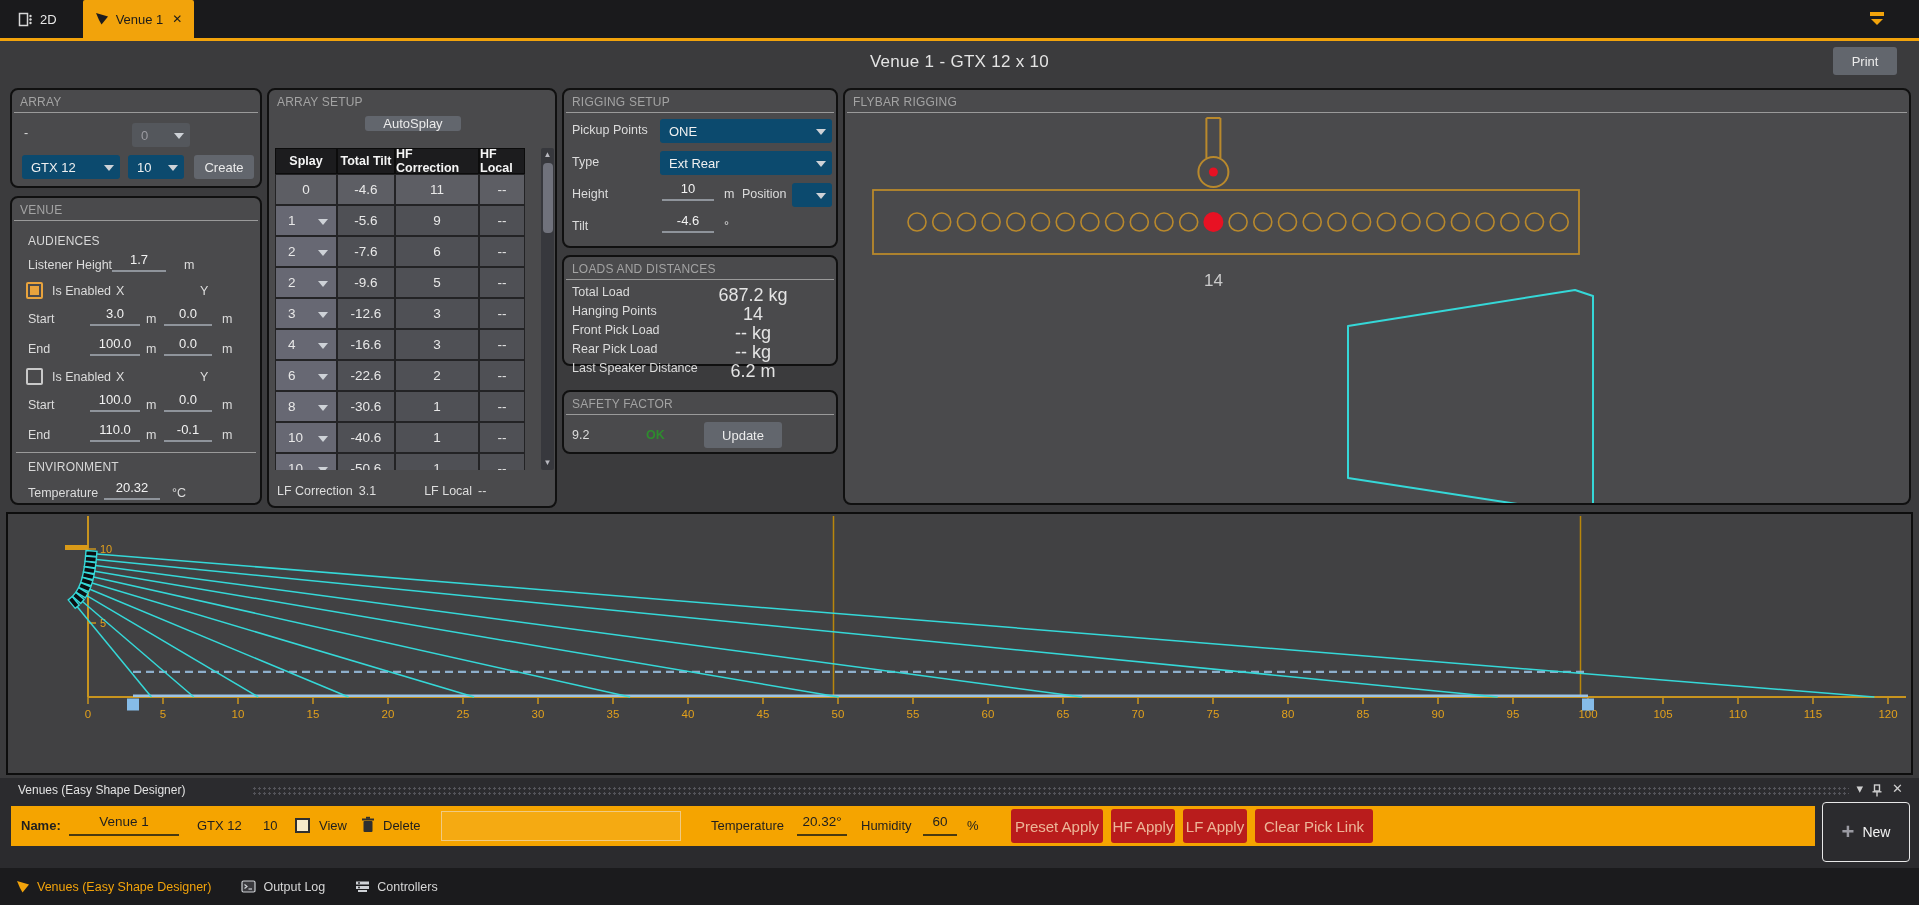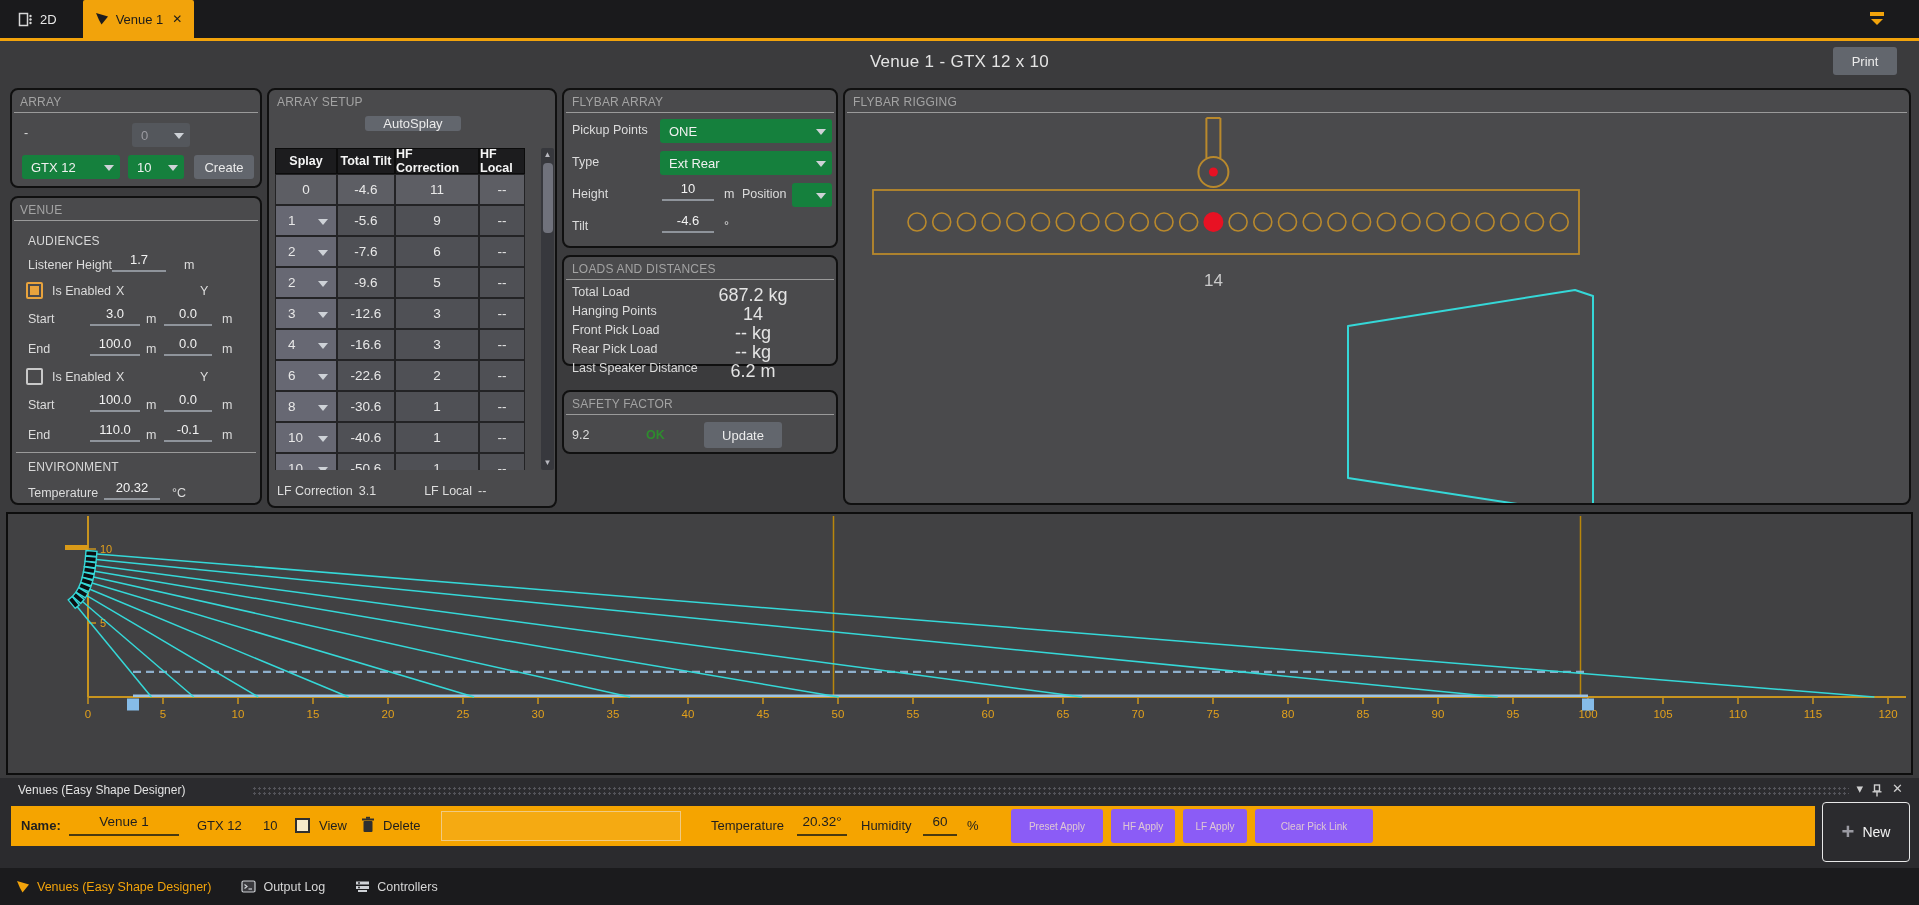--- a/index.html
+++ b/index.html
@@ -278,7 +278,7 @@
   </div>
 
   <div class="panel" style="left:562px;top:88px;width:276px;height:160px">
-    <h3>FLYBAR ARRAY</h3>
+    <h3>RIGGING SETUP</h3>
     <div class="sep"></div>
     <span class="lbl" style="left:8px;top:33px">Pickup Points</span>
     <div class="dd" style="left:96px;top:29px;width:172px">

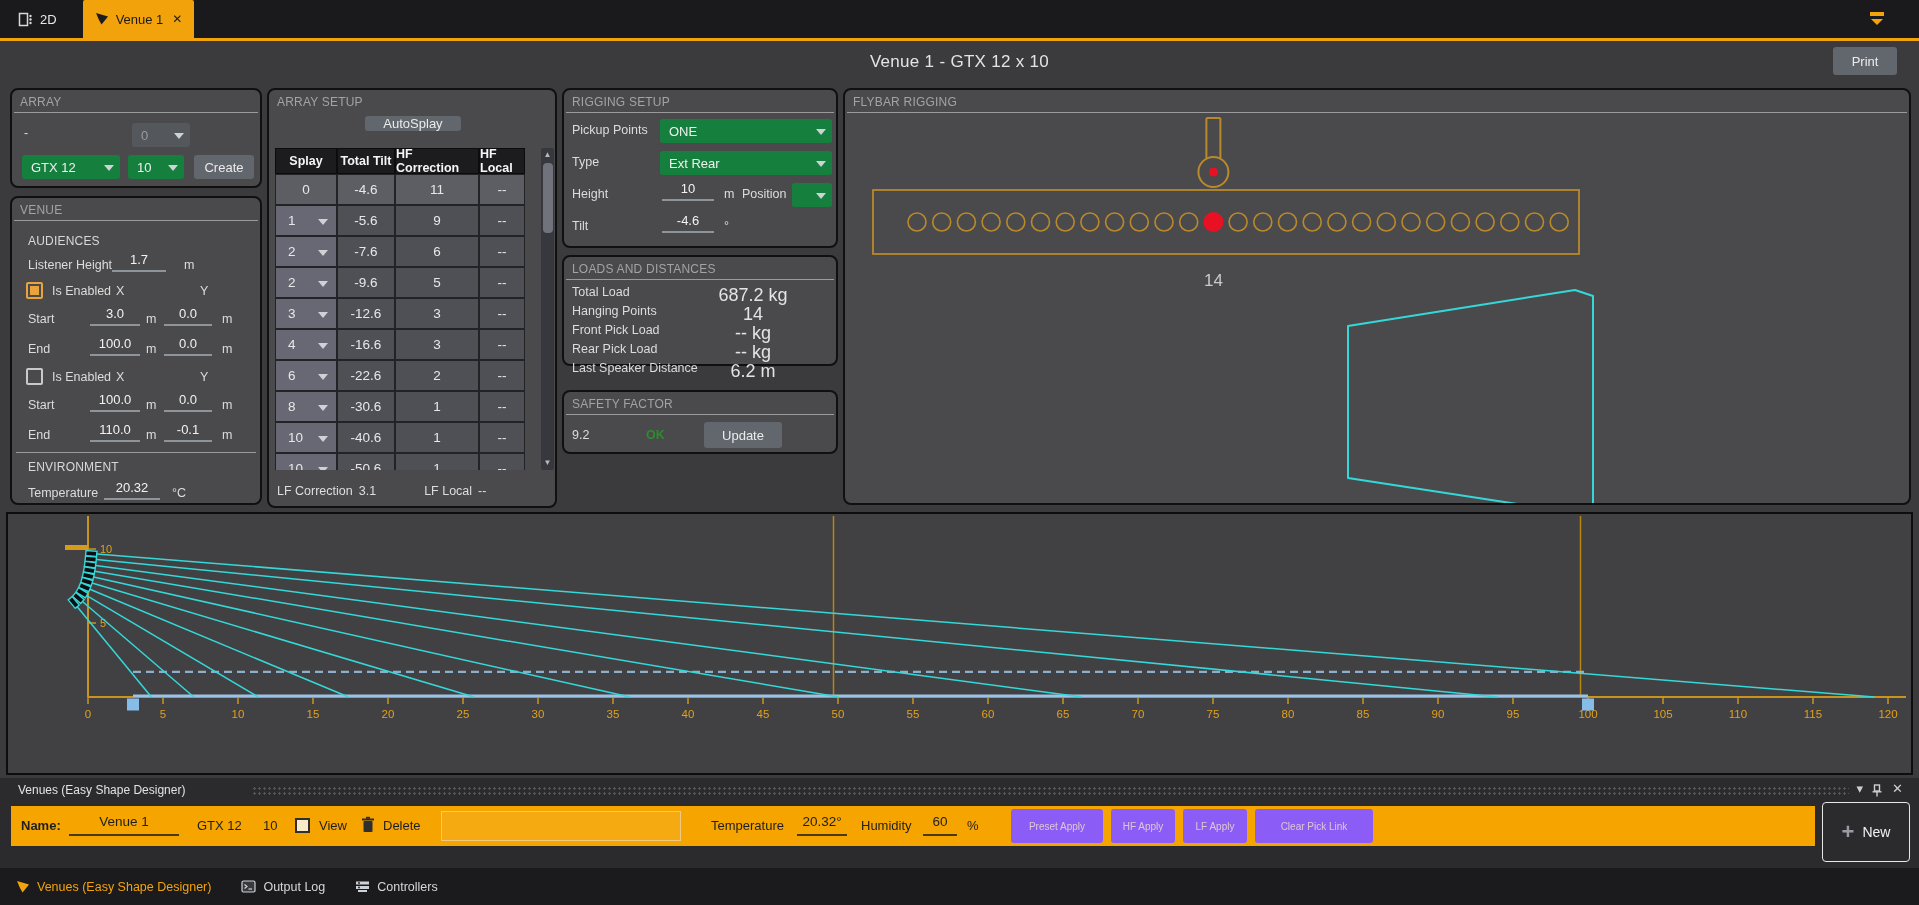--- a/index.html
+++ b/index.html
@@ -32,7 +32,7 @@
   .sublbl { position:absolute; font-size:12px; color:#d8d8d8; letter-spacing:.2px; }
   .uline { position:absolute; height:20px; border-bottom:2px solid #8f949b; color:#f2f2f2;
     font-size:13px; text-align:center; background:transparent; }
-  .dd { position:absolute; height:24px; background:#15803d; border-radius:3px; color:#f0f0f0;
+  .dd { position:absolute; height:24px; background:#0c4a6e; border-radius:3px; color:#f0f0f0;
     font-size:13px; display:flex; align-items:center; padding:0 20px 0 9px; }
   .dd::after { content:""; position:absolute; right:6px; top:10px;
     border:5px solid transparent; border-top:6px solid #ced2d7; }

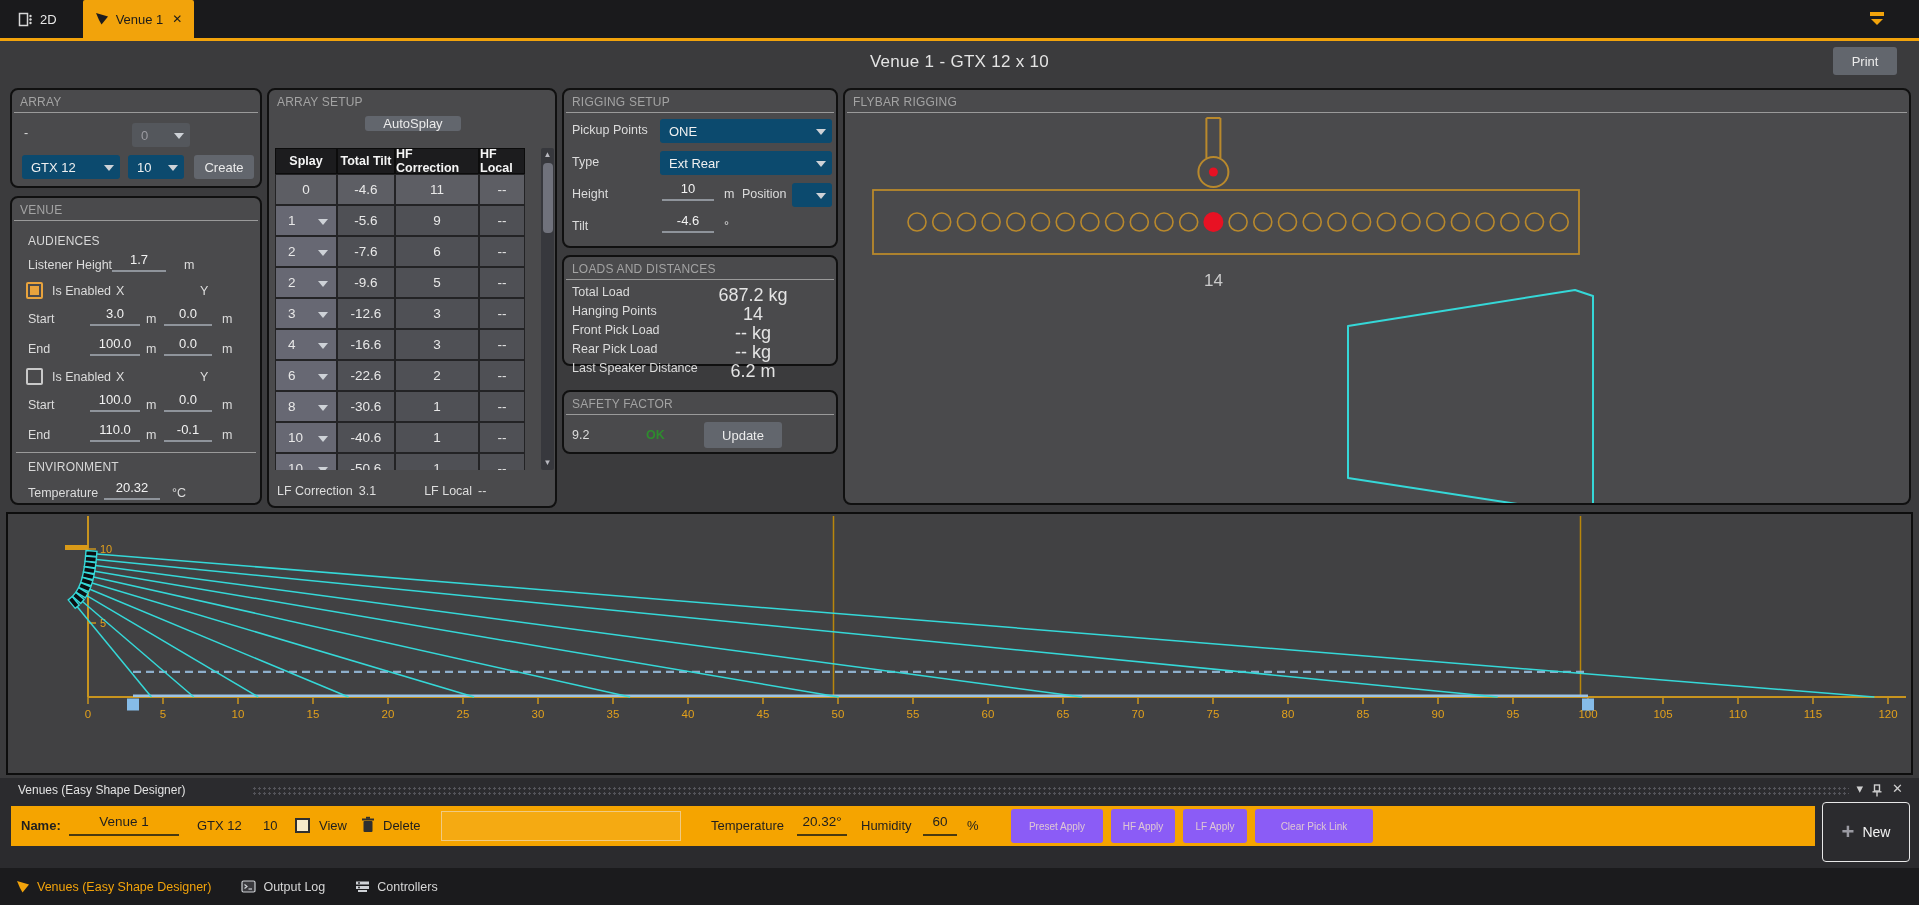--- a/index.html
+++ b/index.html
@@ -83,8 +83,8 @@
   #orange-row .dk { position:absolute; top:12px; font-size:13px; color:#1f1f1f; white-space:nowrap; }
   .ouline { position:absolute; top:8px; height:22px; border-bottom:2px solid #4a3a10; color:#1f1f1f;
     font-size:13.5px; text-align:center; }
-  .obtn { position:absolute; top:3px; height:34px; background:#8b5cf6; border-radius:3px;
-    color:rgba(255,240,200,.72); font-size:10px; display:flex; align-items:center; justify-content:center; }
+  .obtn { position:absolute; top:3px; height:34px; background:#b91c1c; border-radius:3px;
+    color:rgba(255,240,200,.72); font-size:15px; display:flex; align-items:center; justify-content:center; }
   #new-btn { position:absolute; right:9px; top:24px; width:88px; height:60px; background:#2b2b2e;
     border:1.5px solid #e8e8e8; border-radius:4px; display:flex; align-items:center; justify-content:center; gap:8px; }
   #new-btn .plus { color:#9a9aa2; font-size:22px; font-weight:bold; }

